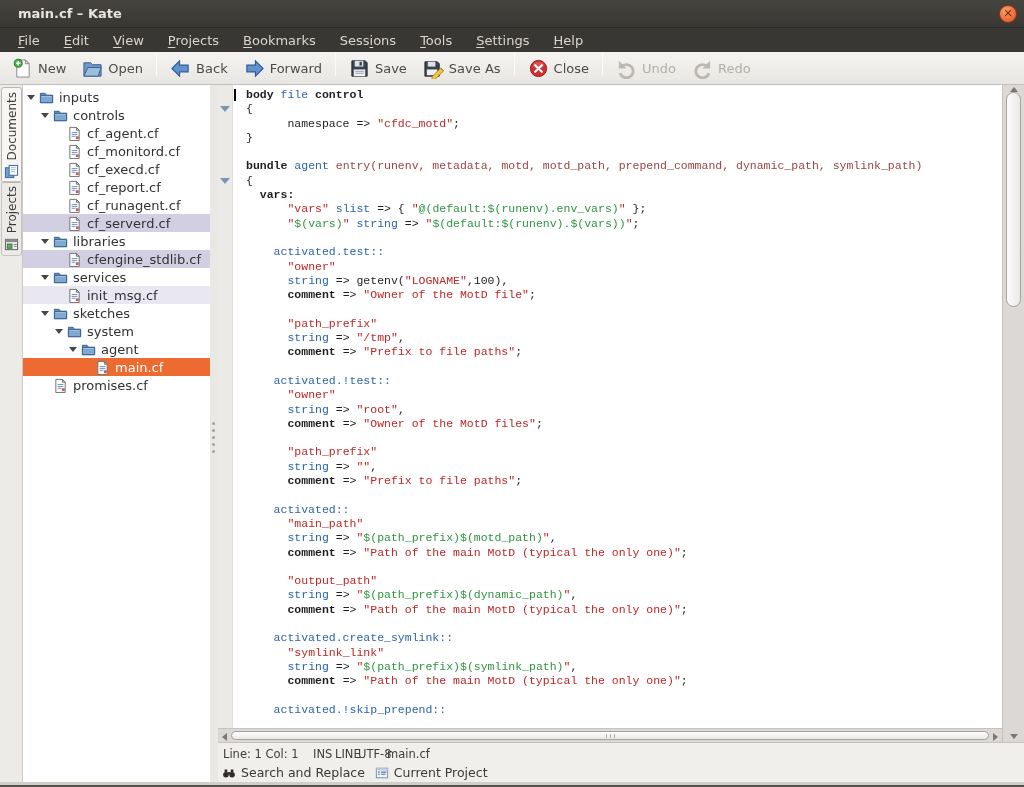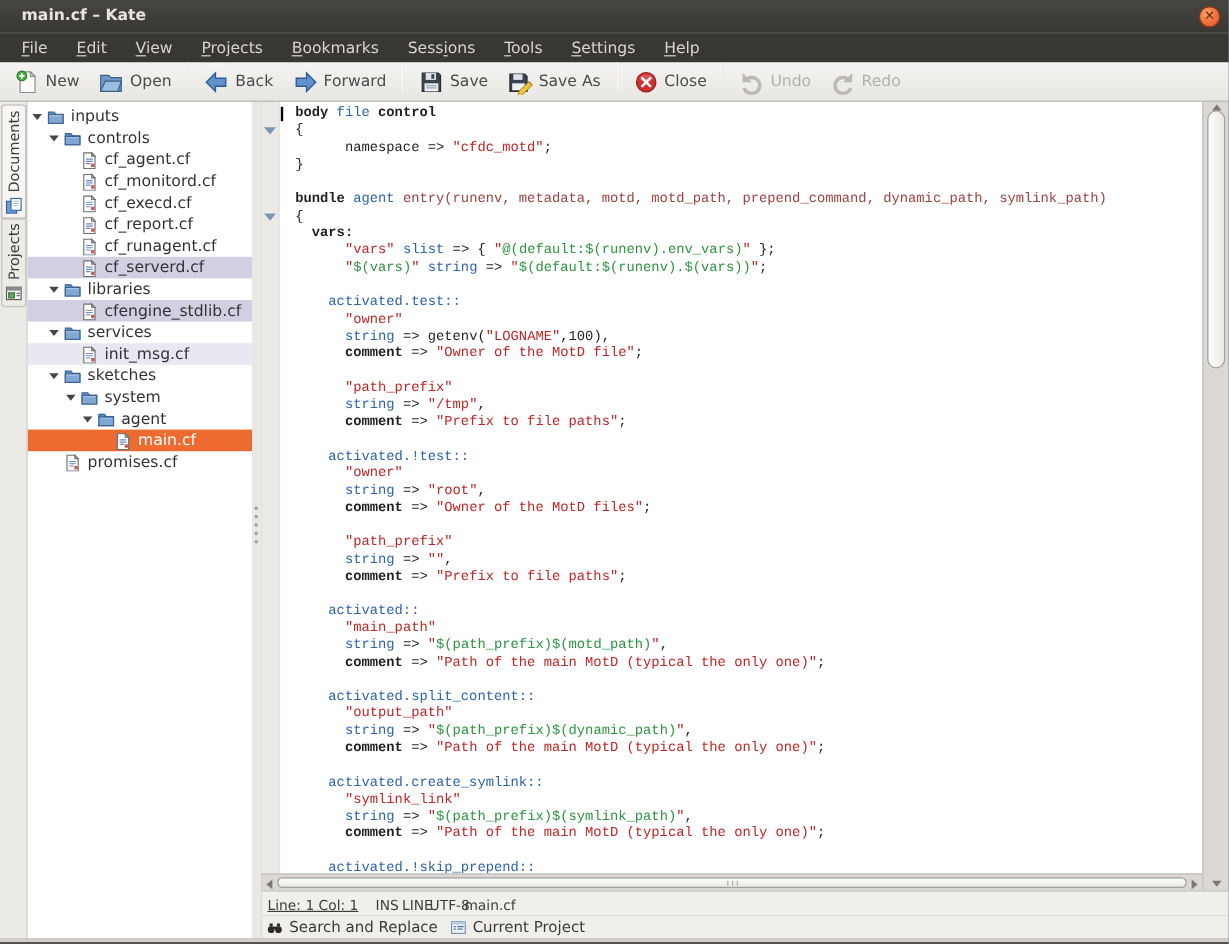--- a/index.html
+++ b/index.html
@@ -519,7 +519,6 @@
             <div class="code-line"><span class="cs-n">      </span><span class="cs-t">string</span><span class="cs-n"> =&gt; </span><span class="cs-s">"</span><span class="cs-i">$(path_prefix)$(motd_path)</span><span class="cs-s">"</span><span class="cs-n">,</span></div>
             <div class="code-line"><span class="cs-n">      </span><span class="cs-k">comment</span><span class="cs-n"> =&gt; </span><span class="cs-s">"Path of the main MotD (typical the only one)"</span><span class="cs-n">;</span></div>
             <div class="code-line"></div>
-            <div class="code-line"><span class="cs-n">    </span><span class="cs-t">activated.split_content::</span></div>
             <div class="code-line"><span class="cs-n">      </span><span class="cs-s">"output_path"</span></div>
             <div class="code-line"><span class="cs-n">      </span><span class="cs-t">string</span><span class="cs-n"> =&gt; </span><span class="cs-s">"</span><span class="cs-i">$(path_prefix)$(dynamic_path)</span><span class="cs-s">"</span><span class="cs-n">,</span></div>
             <div class="code-line"><span class="cs-n">      </span><span class="cs-k">comment</span><span class="cs-n"> =&gt; </span><span class="cs-s">"Path of the main MotD (typical the only one)"</span><span class="cs-n">;</span></div>

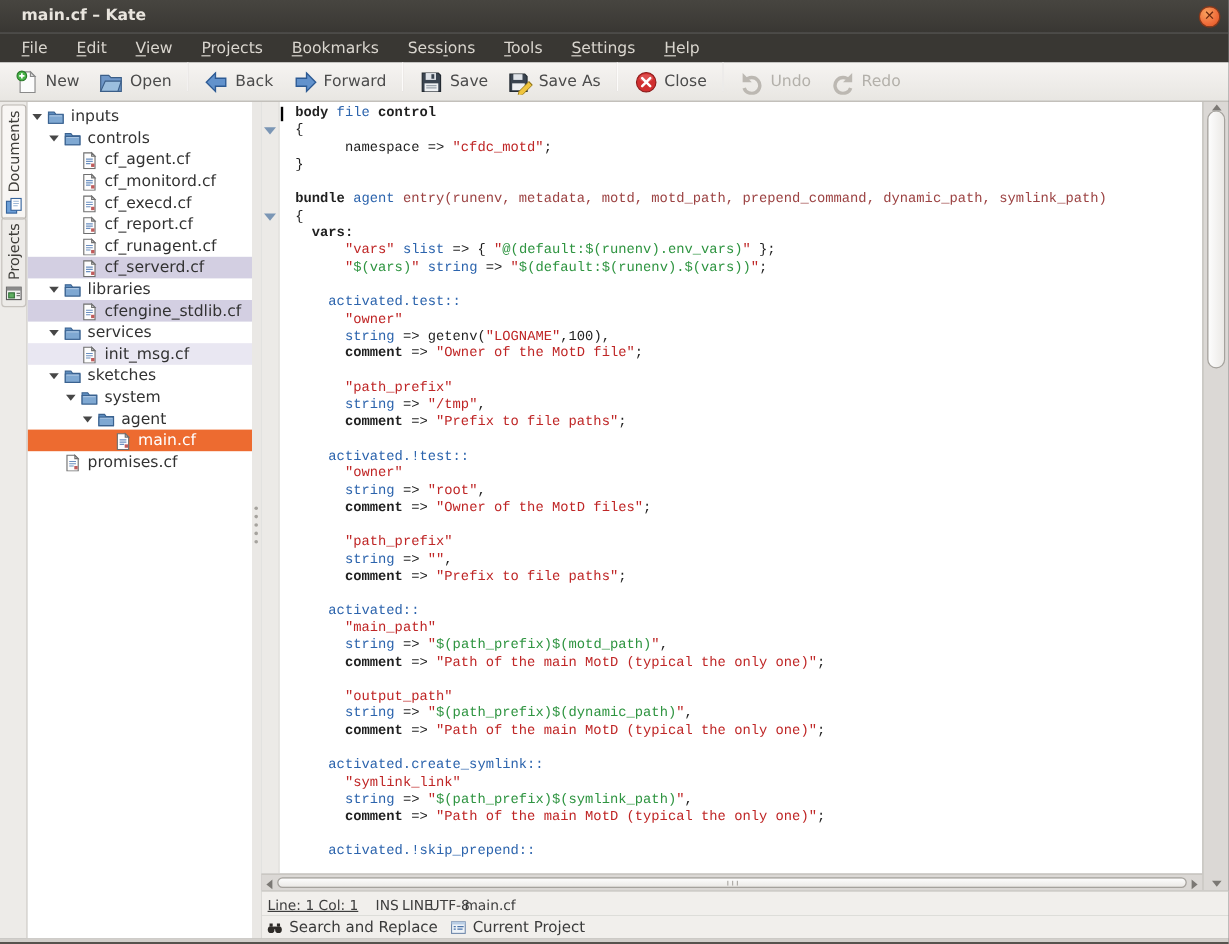--- a/index.html
+++ b/index.html
@@ -97,7 +97,7 @@
   .statusbar { position:absolute; left:0; top:657px; width:806px; height:21px;
     background:#f1efec; border-top:1px solid #c6c3be; font-size:11.5px; color:#3d3d3d; }
   .statusbar span { position:absolute; top:4px; }
-  .sb-linecol { left:5px;text-decoration:underline; }
+  .sb-linecol { left:5px; }
   .sb-mode { left:95px; }
   .sb-eol { left:117px; }
   .sb-enc { left:140px; }

